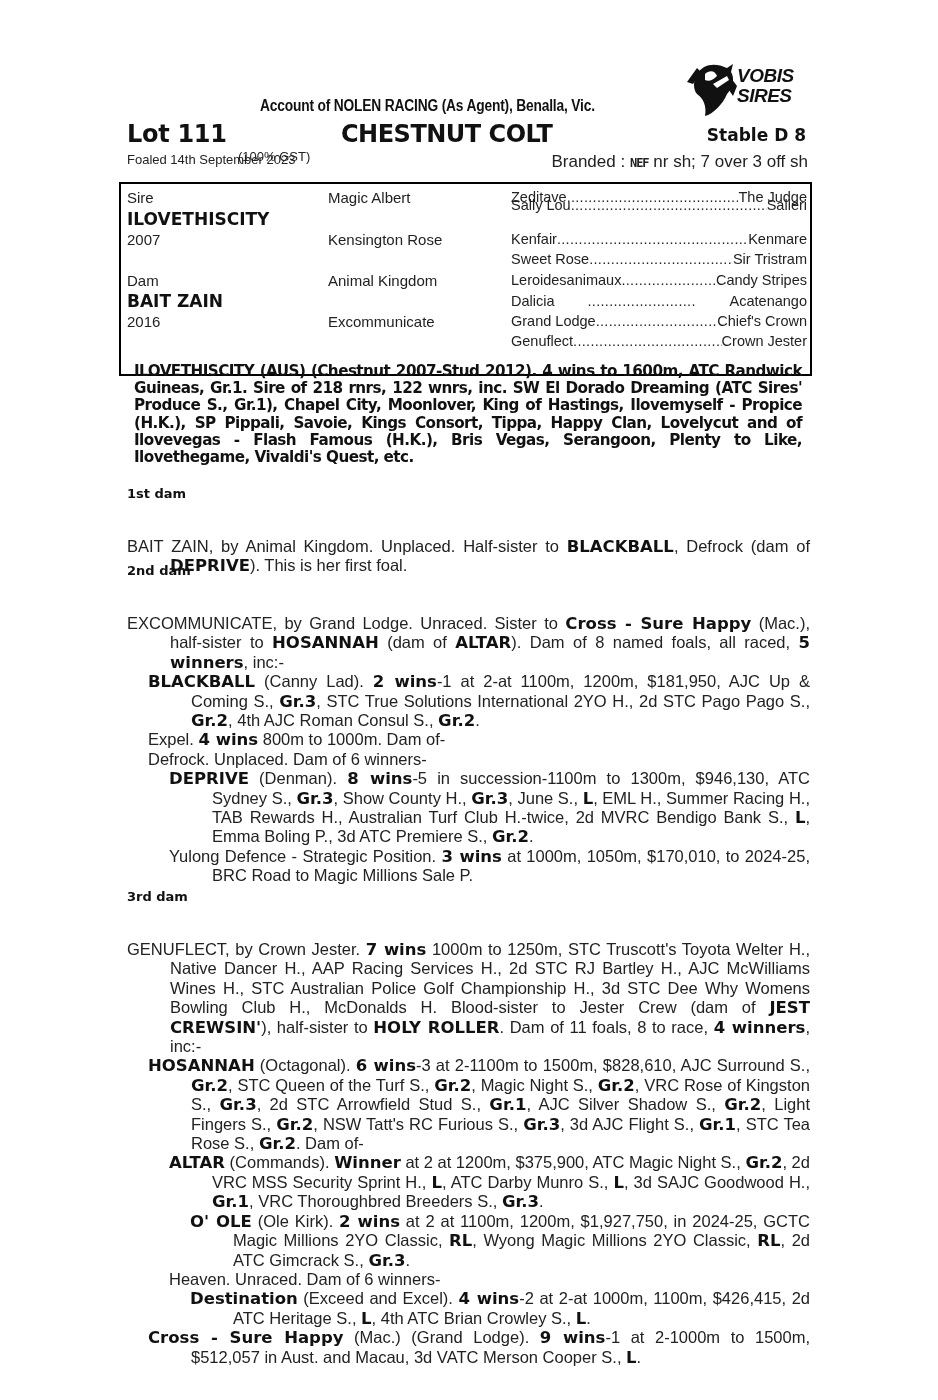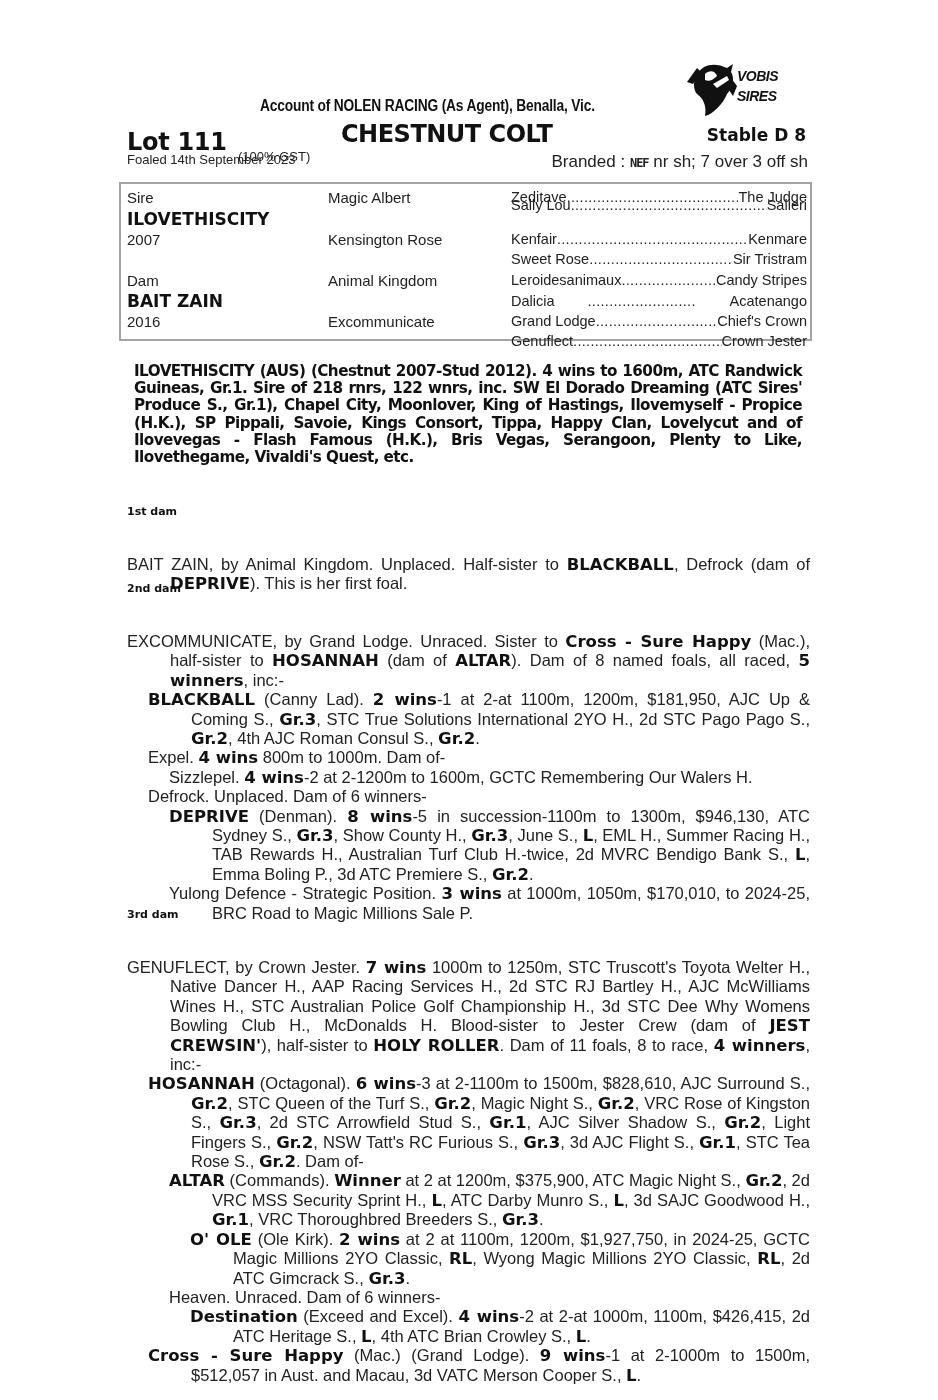--- a/index.html
+++ b/index.html
@@ -7,7 +7,7 @@
 
   .logo { position: absolute; left: 683px; top: 60px; width: 140px; height: 58px; }
   .logo svg { position: absolute; left: 0; top: 0; }
-  .logo-text { position: absolute; left: 54px; top: 6px; font-family: "Liberation Sans", sans-serif; font-weight: bold; font-style: italic; font-size: 14px; line-height: 20px; letter-spacing: -0.5px; color: #111; }
+  .logo-text { position: absolute; left: 54px; top: 6px; font-family: "Liberation Sans", sans-serif; font-weight: bold; font-style: italic; font-size: 19px; line-height: 20px; letter-spacing: -0.5px; color: #111; }
 
   .account { position: absolute; left: 260px; top: 97px; font-family: "Liberation Sans", sans-serif; font-weight: bold; font-size: 16px; transform: scaleX(0.86); transform-origin: left center; white-space: nowrap; letter-spacing: -0.2px; }
 

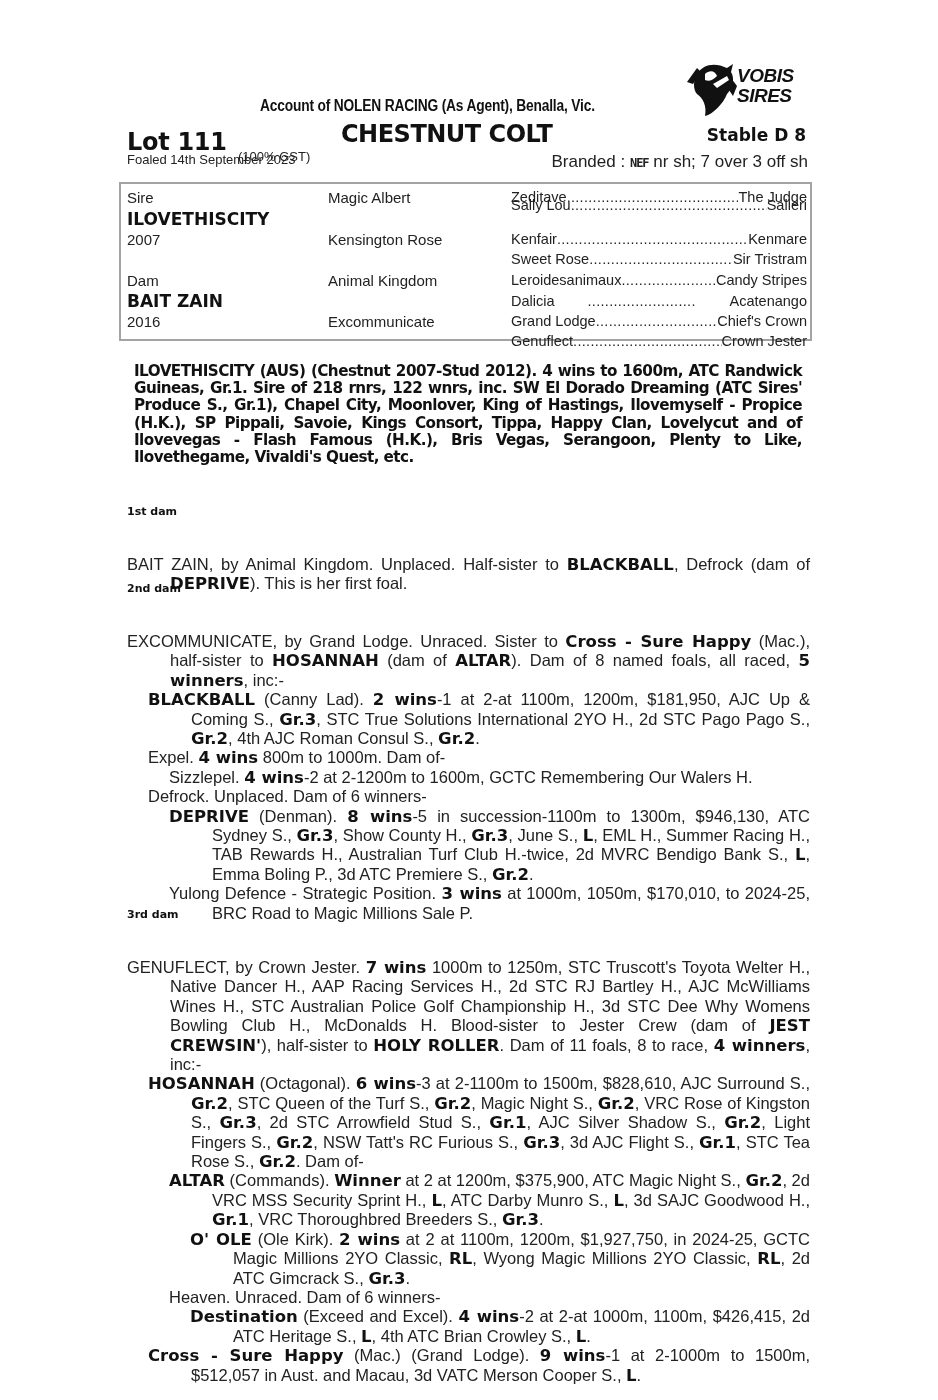--- a/index.html
+++ b/index.html
@@ -12,7 +12,7 @@
   .account { position: absolute; left: 260px; top: 97px; font-family: "Liberation Sans", sans-serif; font-weight: bold; font-size: 16px; transform: scaleX(0.86); transform-origin: left center; white-space: nowrap; letter-spacing: -0.2px; }
 
   .lot-row { position: absolute; left: 127px; top: 120px; width: 683px; height: 32px; }
-  .lot-label { position: absolute; left: 0; top: 8px; font-family: "DejaVu Sans", sans-serif; font-weight: bold; font-size: 24px; letter-spacing: -0.3px; }
+  .lot-label { position: absolute; left: 0; top: 0; font-family: "DejaVu Sans", sans-serif; font-weight: bold; font-size: 24px; letter-spacing: -0.3px; }
   .gst { position: absolute; left: 111px; top: 9px; font-size: 13px; color: #222; margin-top: 20px; }
   .colt { position: absolute; left: 214px; top: 0; font-family: "DejaVu Sans", sans-serif; font-weight: bold; font-size: 24px; letter-spacing: -0.5px; }
   .stable { position: absolute; right: 4px; top: 5px; font-family: "DejaVu Sans", sans-serif; font-weight: bold; font-size: 17px; }

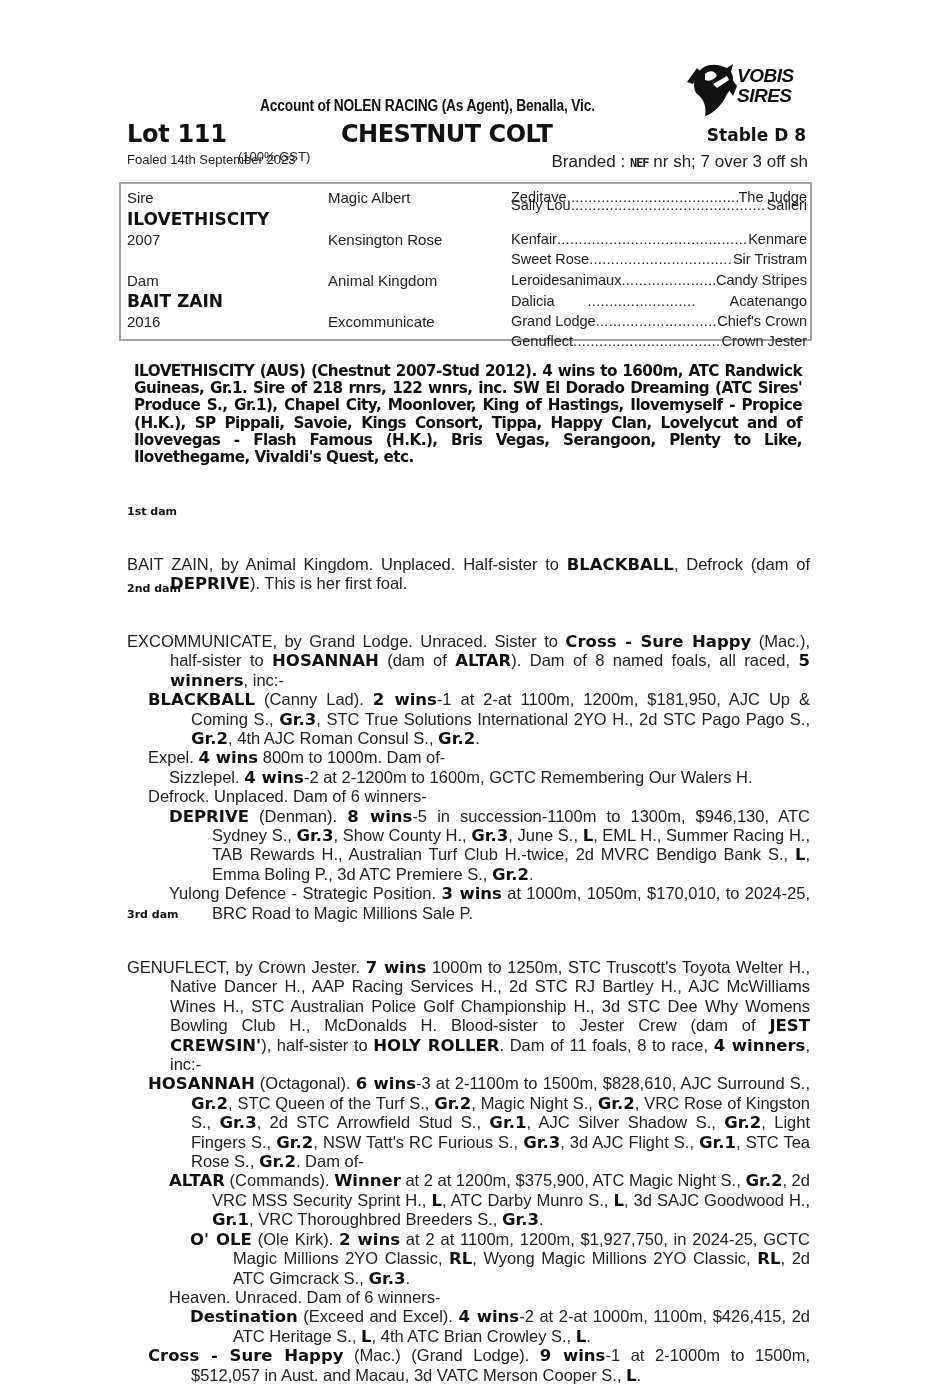--- a/index.html
+++ b/index.html
@@ -21,7 +21,7 @@
   .branded { position: absolute; right: 130px; top: 152px; font-size: 17px; color: #222; white-space: nowrap; }
   .brand-mark { font-family: "DejaVu Sans Mono", monospace; font-size: 12px; font-weight: bold; letter-spacing: -1px; }
 
-  .pedigree { position: absolute; left: 119px; top: 182px; width: 693px; height: 159px; border: 2px solid #a3a3a3; box-sizing: border-box; }
+  .pedigree { position: absolute; left: 119px; top: 182px; width: 693px; height: 194px; border: 2px solid #000000; box-sizing: border-box; }
   .ped-cell { position: absolute; font-size: 15px; color: #222; white-space: nowrap; }
   .ped-big { font-family: "DejaVu Sans", sans-serif; font-weight: bold; font-size: 17px; color: #111; }
   .ped-gp { position: absolute; left: 390px; width: 296px; font-size: 14.5px; color: #222; display: flex; white-space: nowrap; }

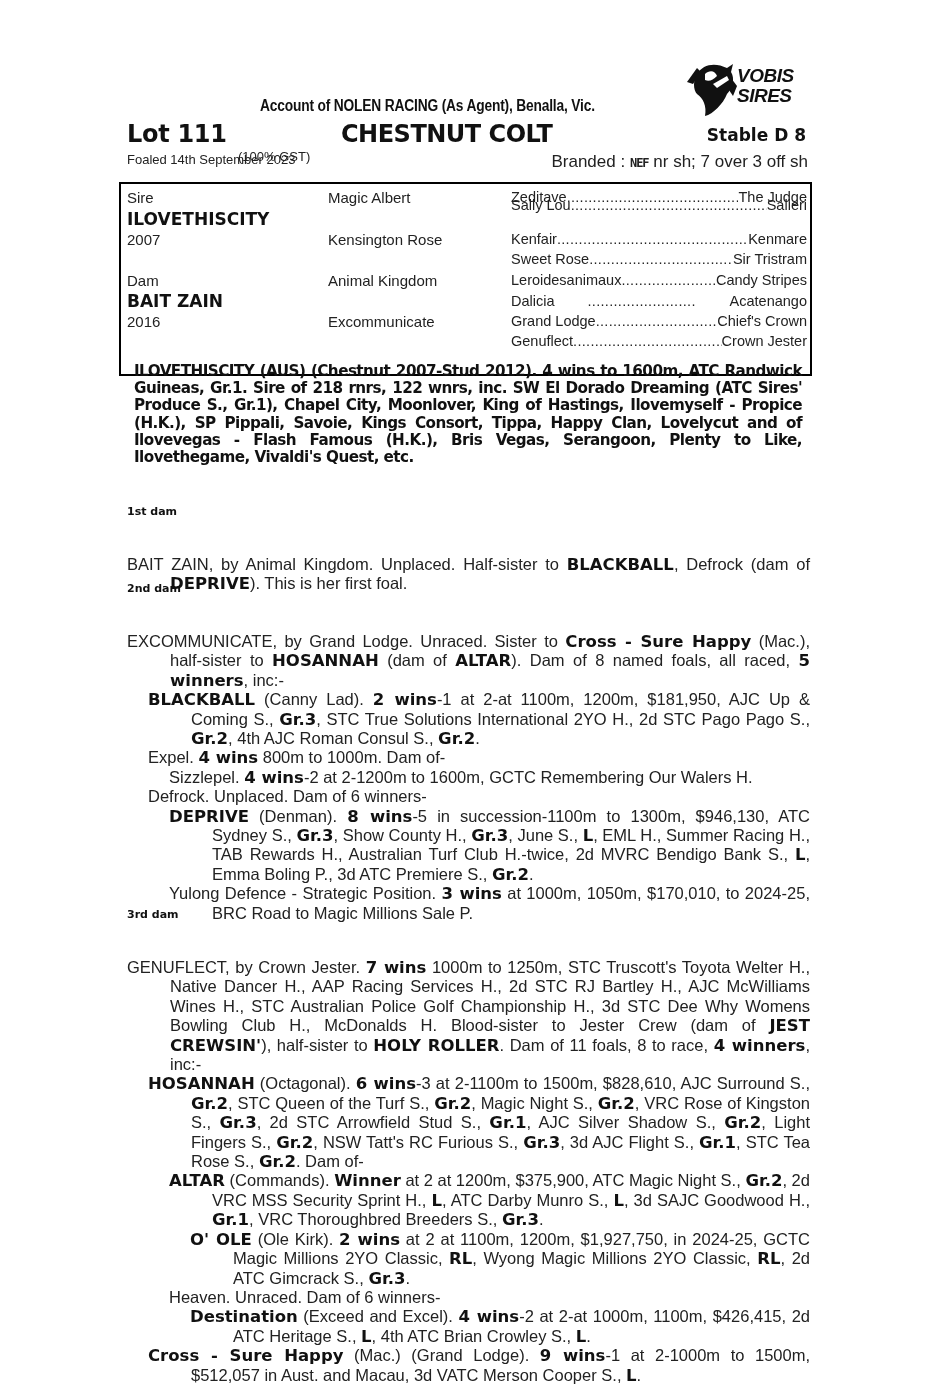--- a/index.html
+++ b/index.html
@@ -31,7 +31,7 @@
   .sire-block { position: absolute; left: 134px; top: 363px; width: 668px; font-family: "DejaVu Sans", sans-serif; font-weight: bold; font-size: 15.2px; line-height: 17.2px; text-align: justify; letter-spacing: -0.55px; color: #111; }
 
   .section { position: absolute; left: 127px; width: 683px; font-size: 16.5px; line-height: 19.4px; color: #222; }
-  .sec-head { font-family: "DejaVu Sans", sans-serif; font-weight: bold; font-size: 11px; color: #111; line-height: 19px; margin-top: 18px; }
+  .sec-head { font-family: "DejaVu Sans", sans-serif; font-weight: bold; font-size: 13px; color: #111; line-height: 19px; }
   .para { text-align: justify; text-align-last: left; }
   .b { font-family: "DejaVu Sans", sans-serif; font-weight: bold; color: #111; }
   .l0 { padding-left: 43px; text-indent: -43px; margin-top: 34px; }

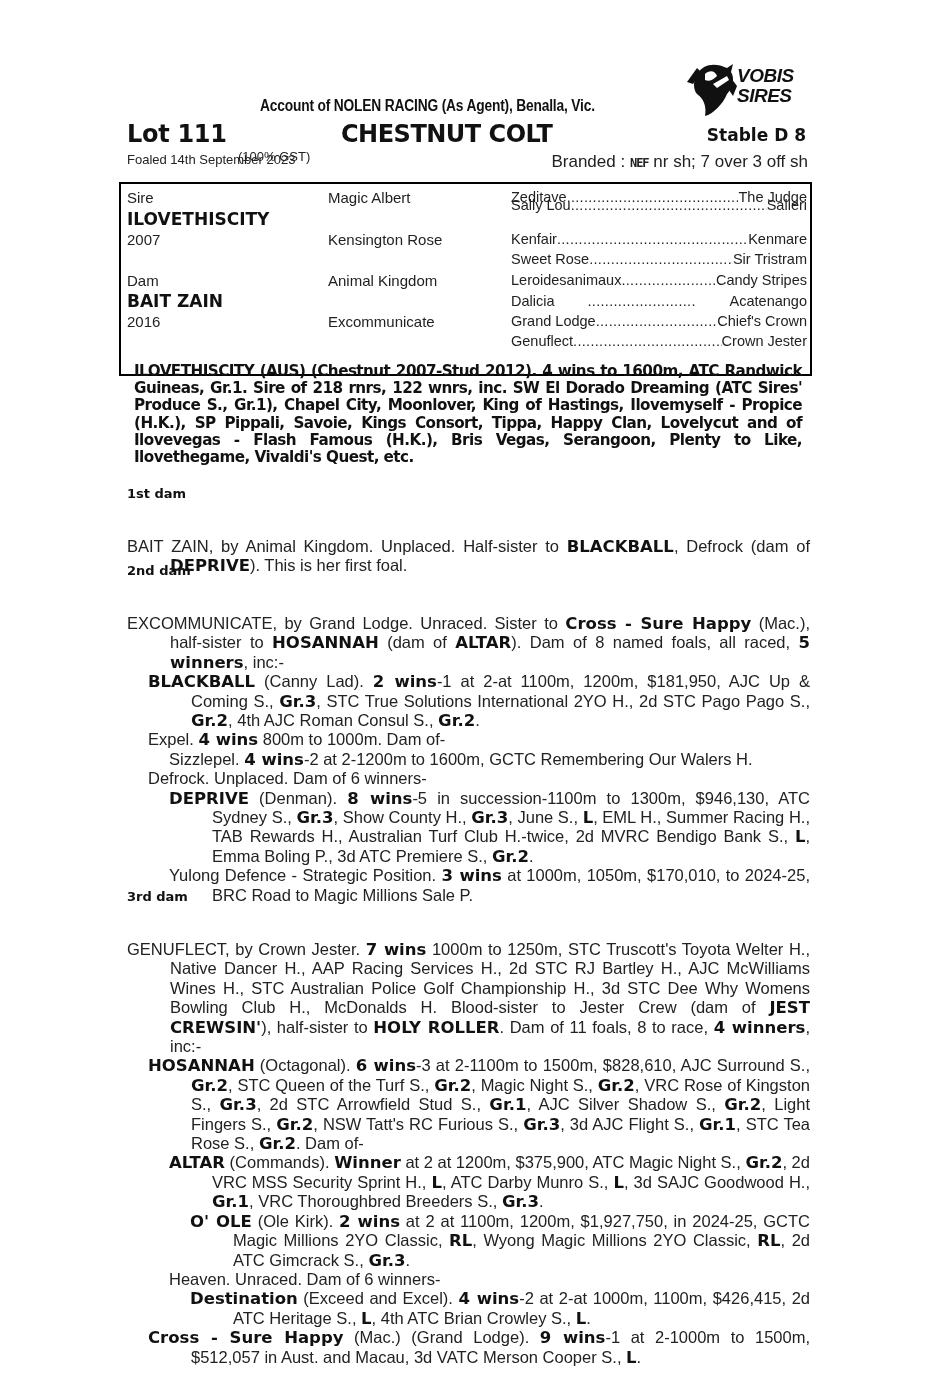--- a/index.html
+++ b/index.html
@@ -139,7 +139,6 @@
   <div class="para l0"><span>EXCOMMUNICATE, by Grand Lodge. Unraced. Sister to </span><span class="b">Cross - Sure Happy</span><span> (Mac.), half-sister to </span><span class="b">HOSANNAH</span><span> (dam of </span><span class="b">ALTAR</span><span>). Dam of 8 named foals, all raced, </span><span class="b">5 winners</span><span>, inc:-</span></div>
   <div class="para l1"><span class="b">BLACKBALL</span><span> (Canny Lad). </span><span class="b">2 wins</span><span>-1 at 2-at 1100m, 1200m, $181,950, AJC Up &amp; Coming S., </span><span class="b">Gr.3</span><span>, STC True Solutions International 2YO H., 2d STC Pago Pago S., </span><span class="b">Gr.2</span><span>, 4th AJC Roman Consul S., </span><span class="b">Gr.2</span><span>.</span></div>
   <div class="para l1"><span>Expel. </span><span class="b">4 wins</span><span> 800m to 1000m. Dam of-</span></div>
-  <div class="para l2" style="padding-left:85px;text-indent:-43px;"><span>Sizzlepel. </span><span class="b">4 wins</span><span>-2 at 2-1200m to 1600m, GCTC Remembering Our Walers H.</span></div>
   <div class="para l1"><span>Defrock. Unplaced. Dam of 6 winners-</span></div>
   <div class="para l2"><span class="b">DEPRIVE</span><span> (Denman). </span><span class="b">8 wins</span><span>-5 in succession-1100m to 1300m, $946,130, ATC Sydney S., </span><span class="b">Gr.3</span><span>, Show County H., </span><span class="b">Gr.3</span><span>, June S., </span><span class="b">L</span><span>, EML H., Summer Racing H., TAB Rewards H., Australian Turf Club H.-twice, 2d MVRC Bendigo Bank S., </span><span class="b">L</span><span>, Emma Boling P., 3d ATC Premiere S., </span><span class="b">Gr.2</span><span>.</span></div>
   <div class="para l2"><span>Yulong Defence - Strategic Position. </span><span class="b">3 wins</span><span> at 1000m, 1050m, $170,010, to 2024-25, BRC Road to Magic Millions Sale P.</span></div>

